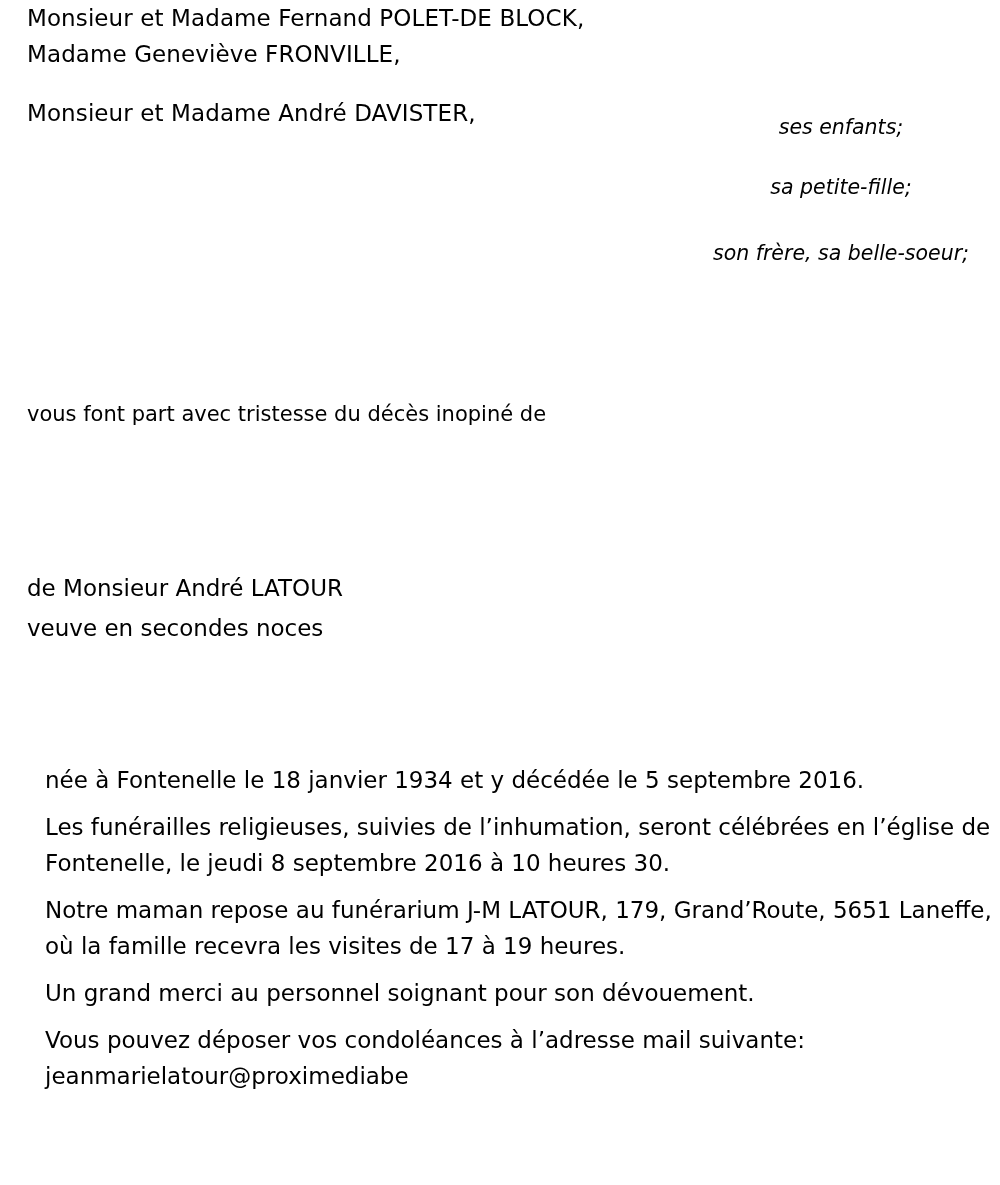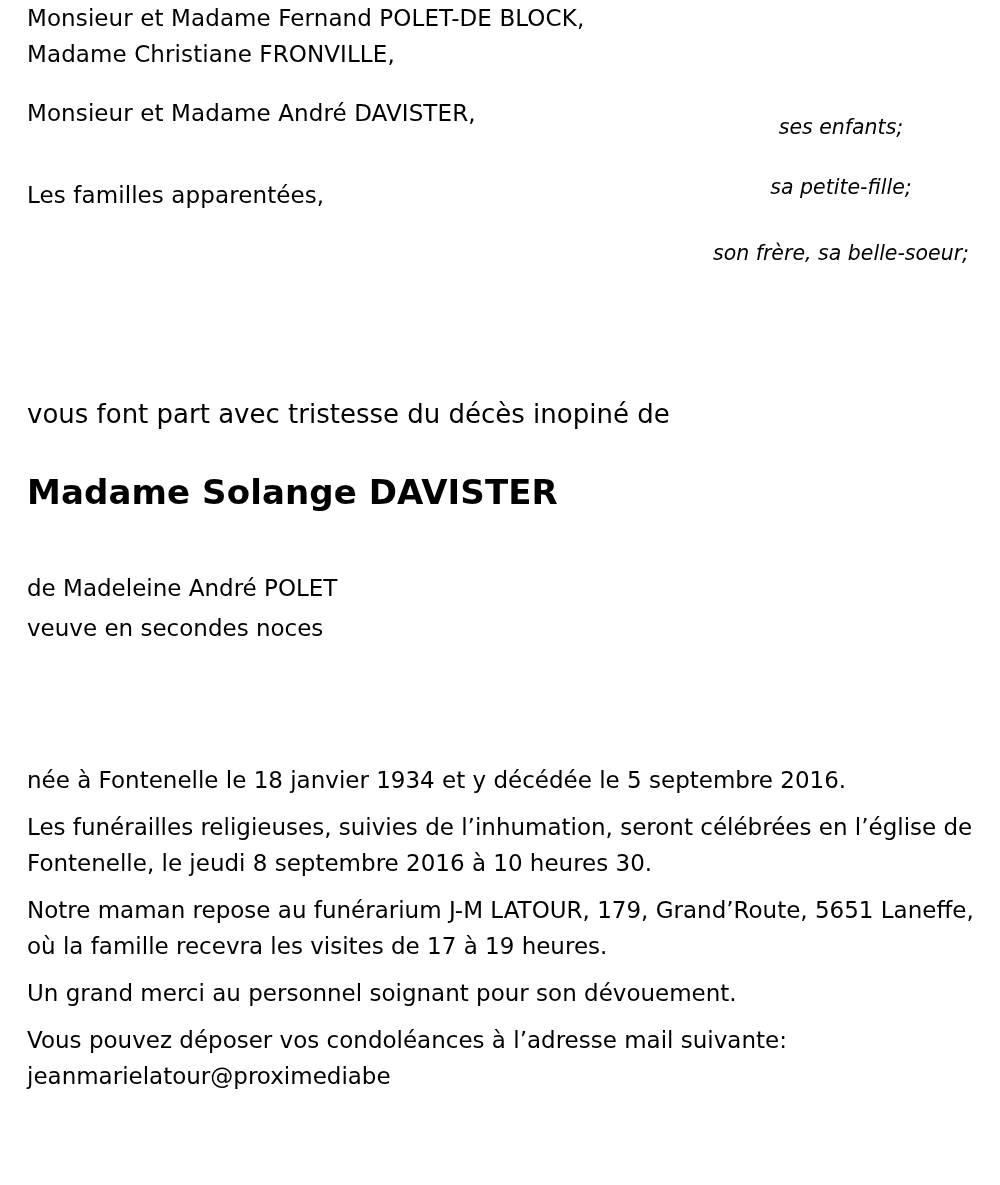--- a/index.html
+++ b/index.html
@@ -137,6 +137,7 @@
 
     <div class="relatives">
       <div class="line">Monsieur et Madame Fernand POLET-DE BLOCK,</div>
+      <div class="line">Madame Geneviève FRONVILLE,</div>
       <div class="line">Madame Christiane FRONVILLE,</div>
       <div class="line gap-before">Monsieur et Madame André DAVISTER,</div>
       <div class="line gap-big">Les familles apparentées,</div>

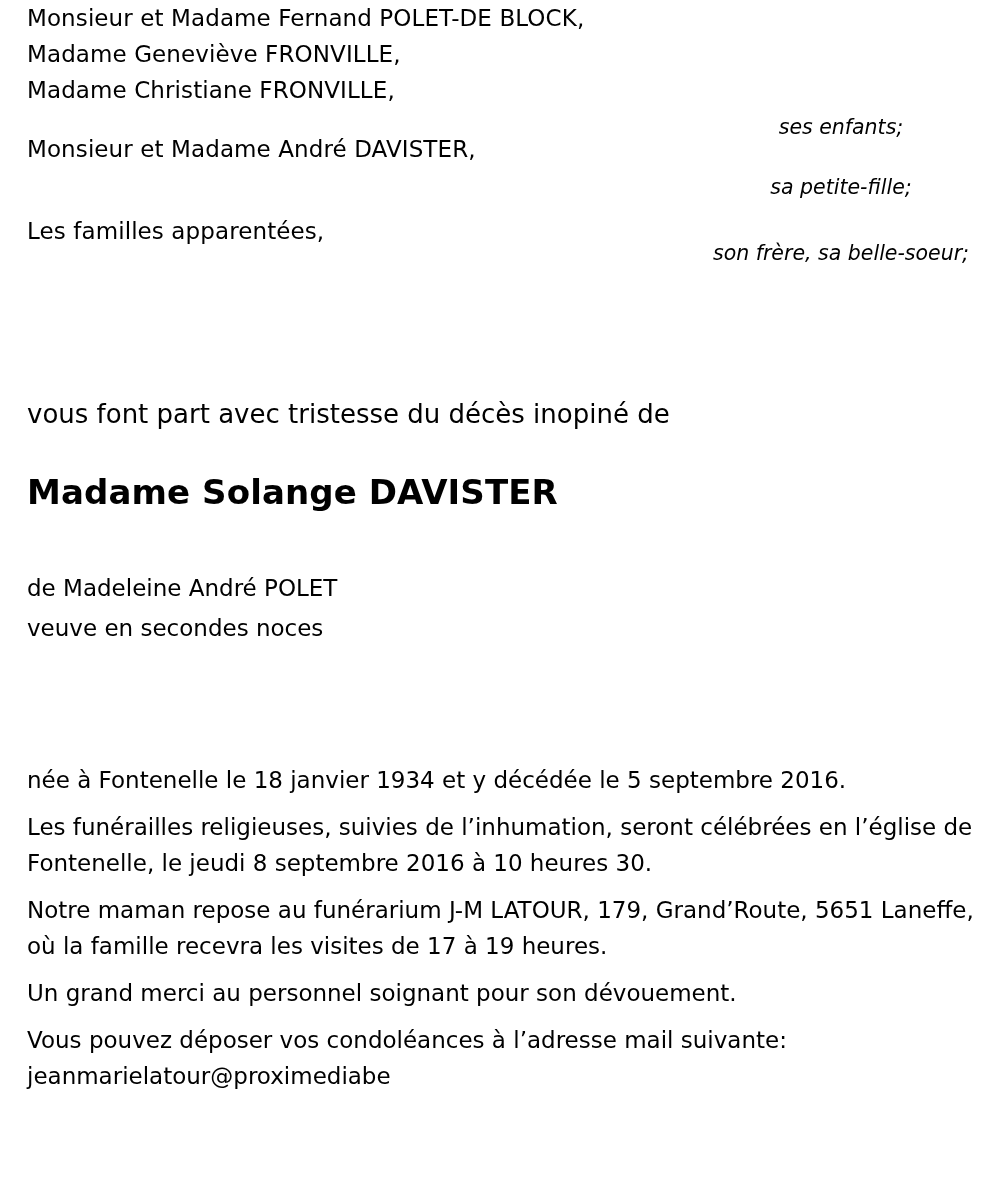--- a/index.html
+++ b/index.html
@@ -138,7 +138,6 @@
     <div class="relatives">
       <div class="line">Monsieur et Madame Fernand POLET-DE BLOCK,</div>
       <div class="line">Madame Geneviève FRONVILLE,</div>
-      <div class="line">Madame Christiane FRONVILLE,</div>
       <div class="line gap-before">Monsieur et Madame André DAVISTER,</div>
       <div class="line gap-big">Les familles apparentées,</div>
     </div>

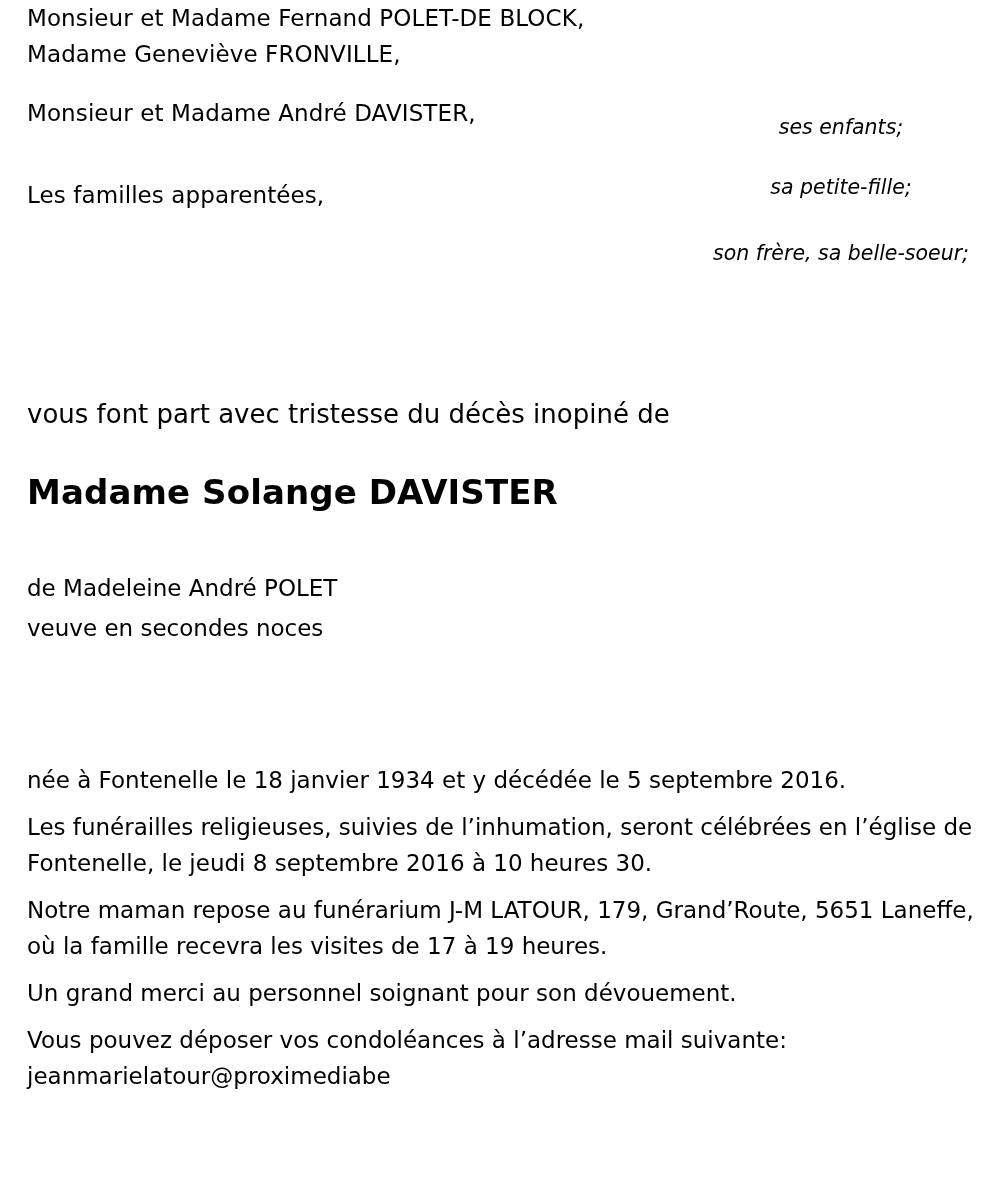--- a/index.html
+++ b/index.html
@@ -139,7 +139,6 @@
       <div class="line">Monsieur et Madame Fernand POLET-DE BLOCK,</div>
       <div class="line">Madame Geneviève FRONVILLE,</div>
       <div class="line gap-before">Monsieur et Madame André DAVISTER,</div>
-      <div class="line gap-big">Les familles apparentées,</div>
     </div>
 
     <div class="relations">

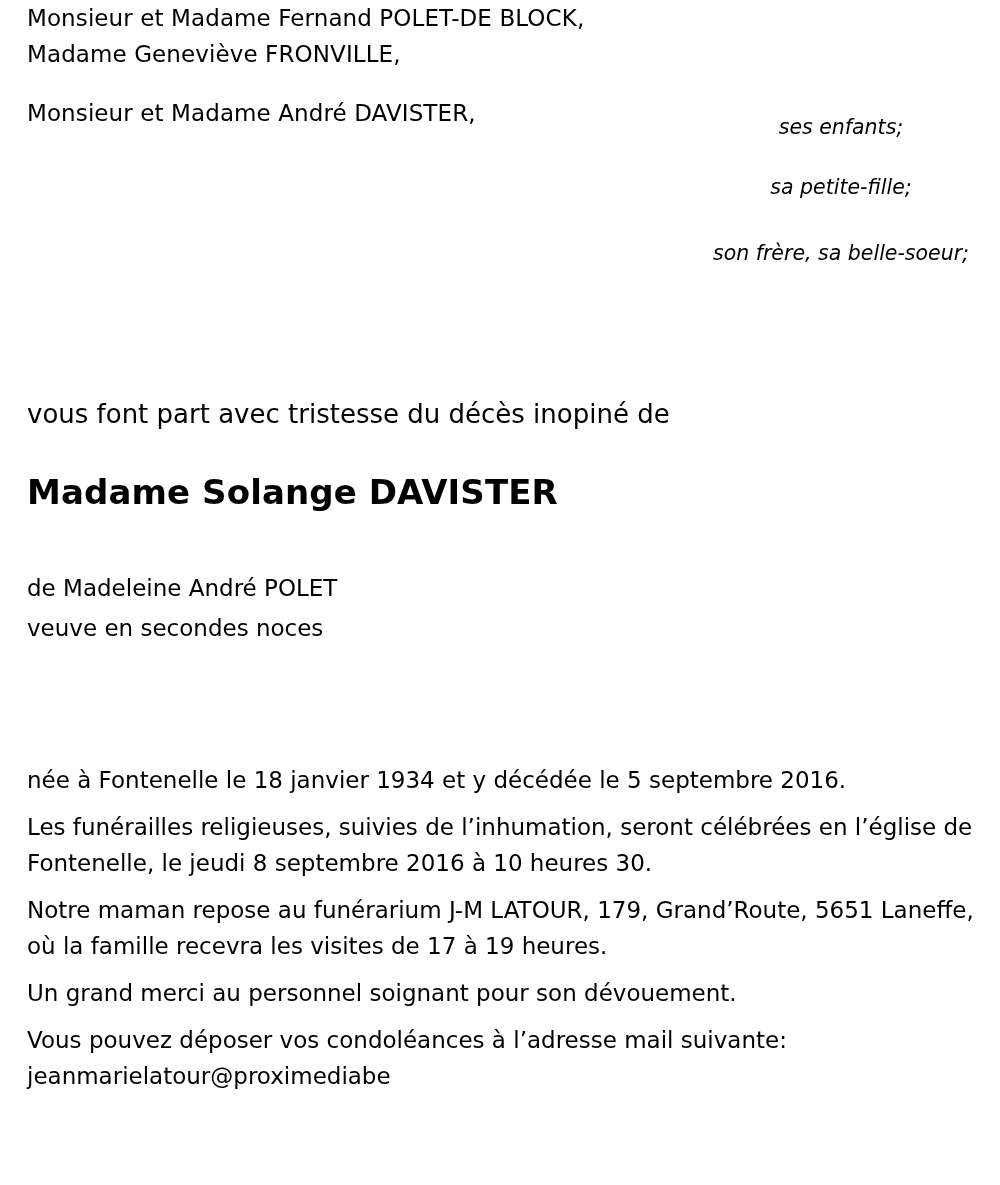--- a/index.html
+++ b/index.html
@@ -81,7 +81,7 @@
     position: absolute;
     left: 11px;
     top: 396px;
-    font-size: 26px;
+    font-size: 21px;
     line-height: 36px;
     white-space: nowrap;
   }

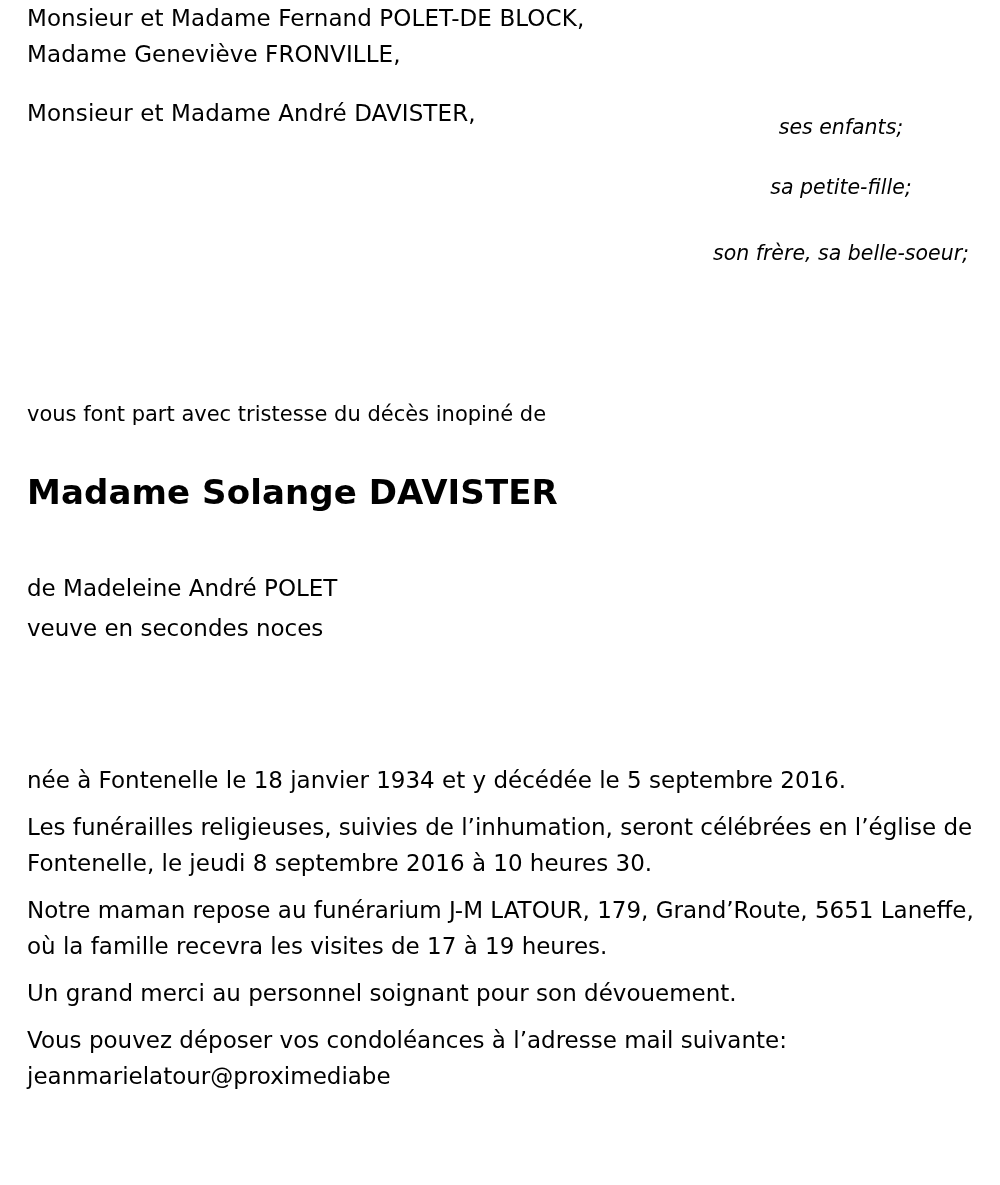--- a/index.html
+++ b/index.html
@@ -151,7 +151,6 @@
 
   <div class="announce">vous font part avec tristesse du décès inopiné de</div>
 
-  <div class="deceased-name">Madame Solange DAVISTER</div>
 
   <div class="widow-block">
     <div class="line">de Madeleine André POLET</div>

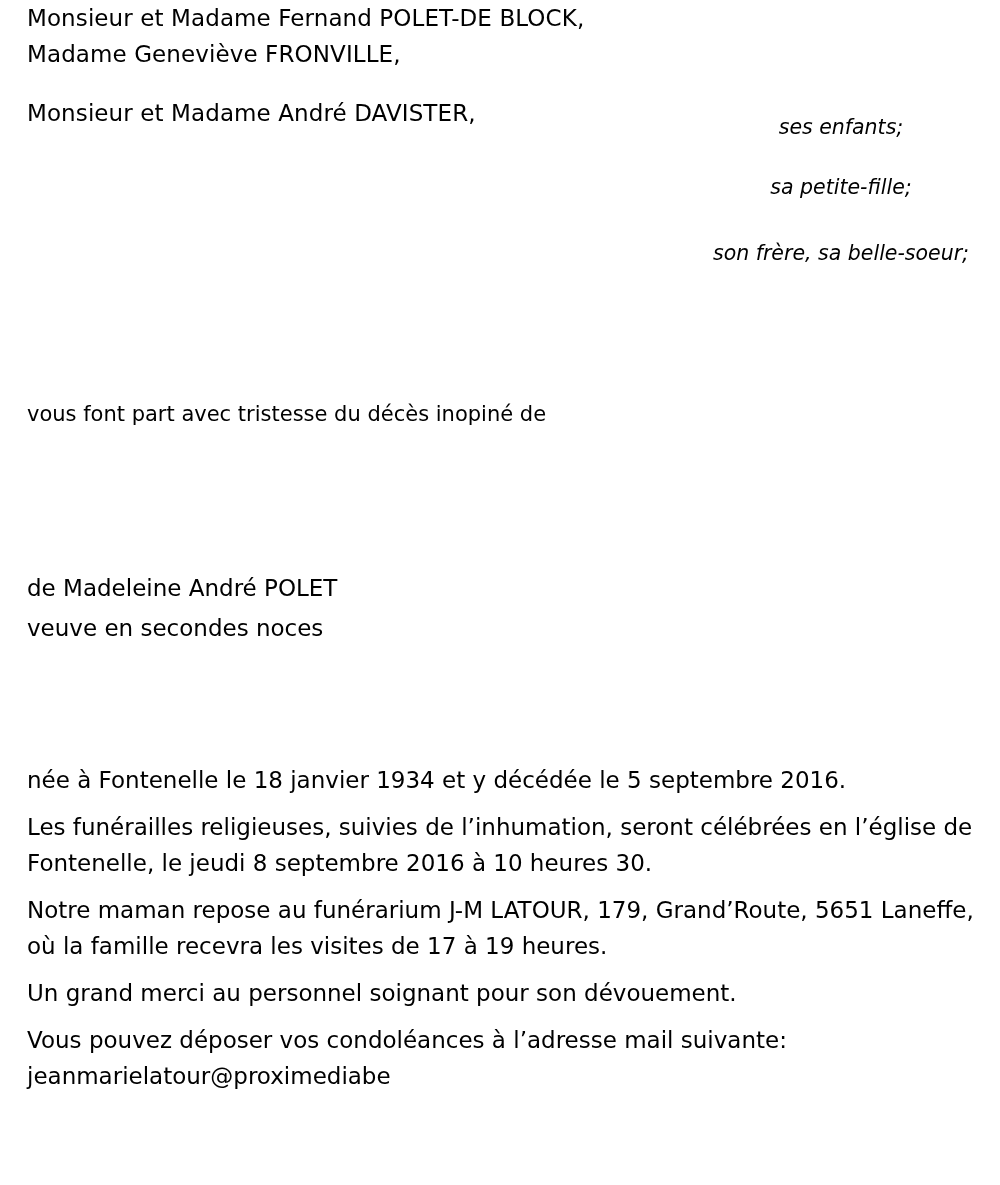--- a/index.html
+++ b/index.html
@@ -153,7 +153,7 @@
 
 
   <div class="widow-block">
-    <div class="line">de Madeleine André POLET</div>
+    <div class="line">de Monsieur André LATOUR</div>
     <div class="line">veuve en secondes noces</div>
   </div>
 

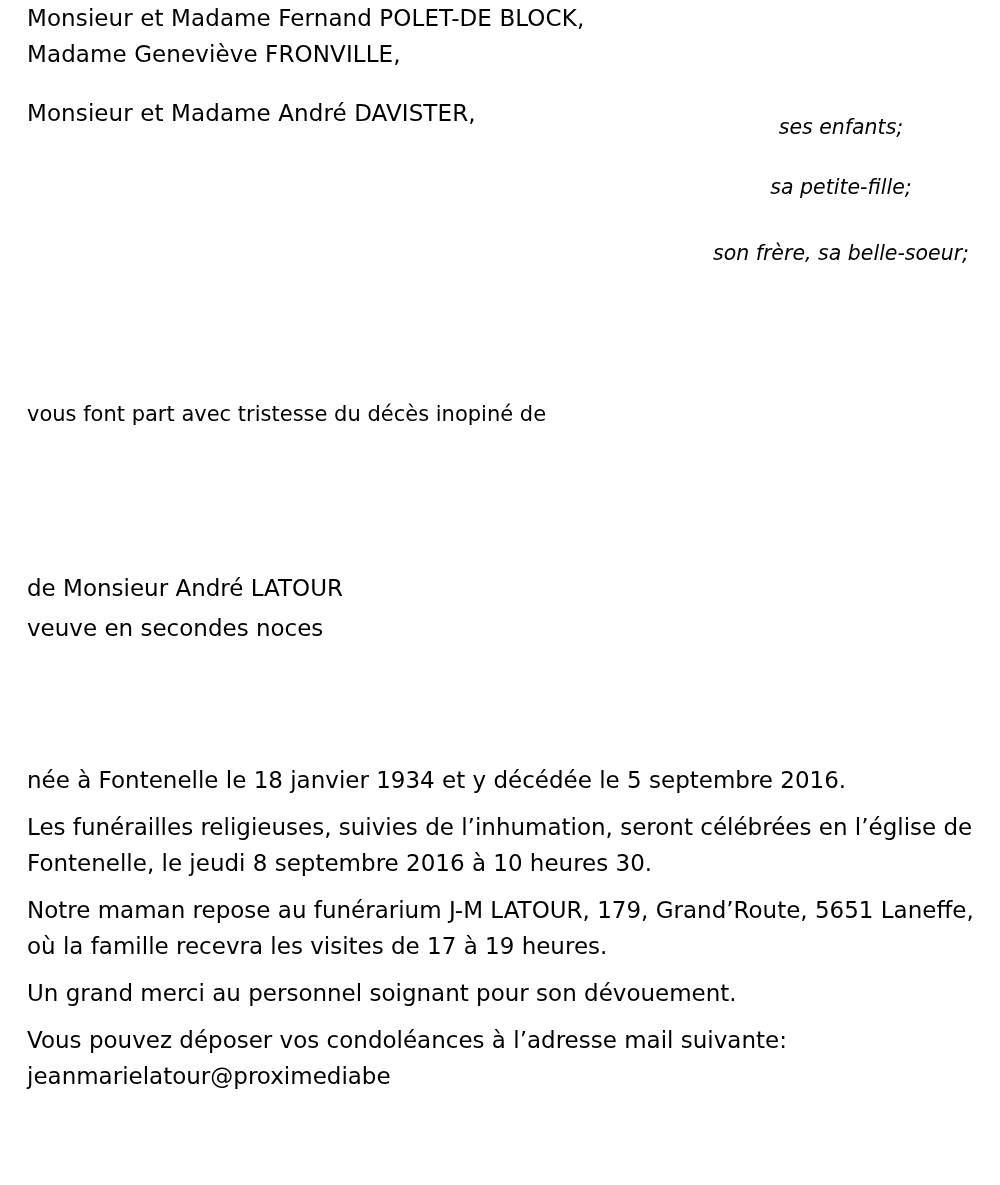--- a/index.html
+++ b/index.html
@@ -114,7 +114,7 @@
   
   .body-block {
     position: absolute;
-    left: 11px;
+    left: 29px;
     top: 762px;
     width: 952px;
   }

